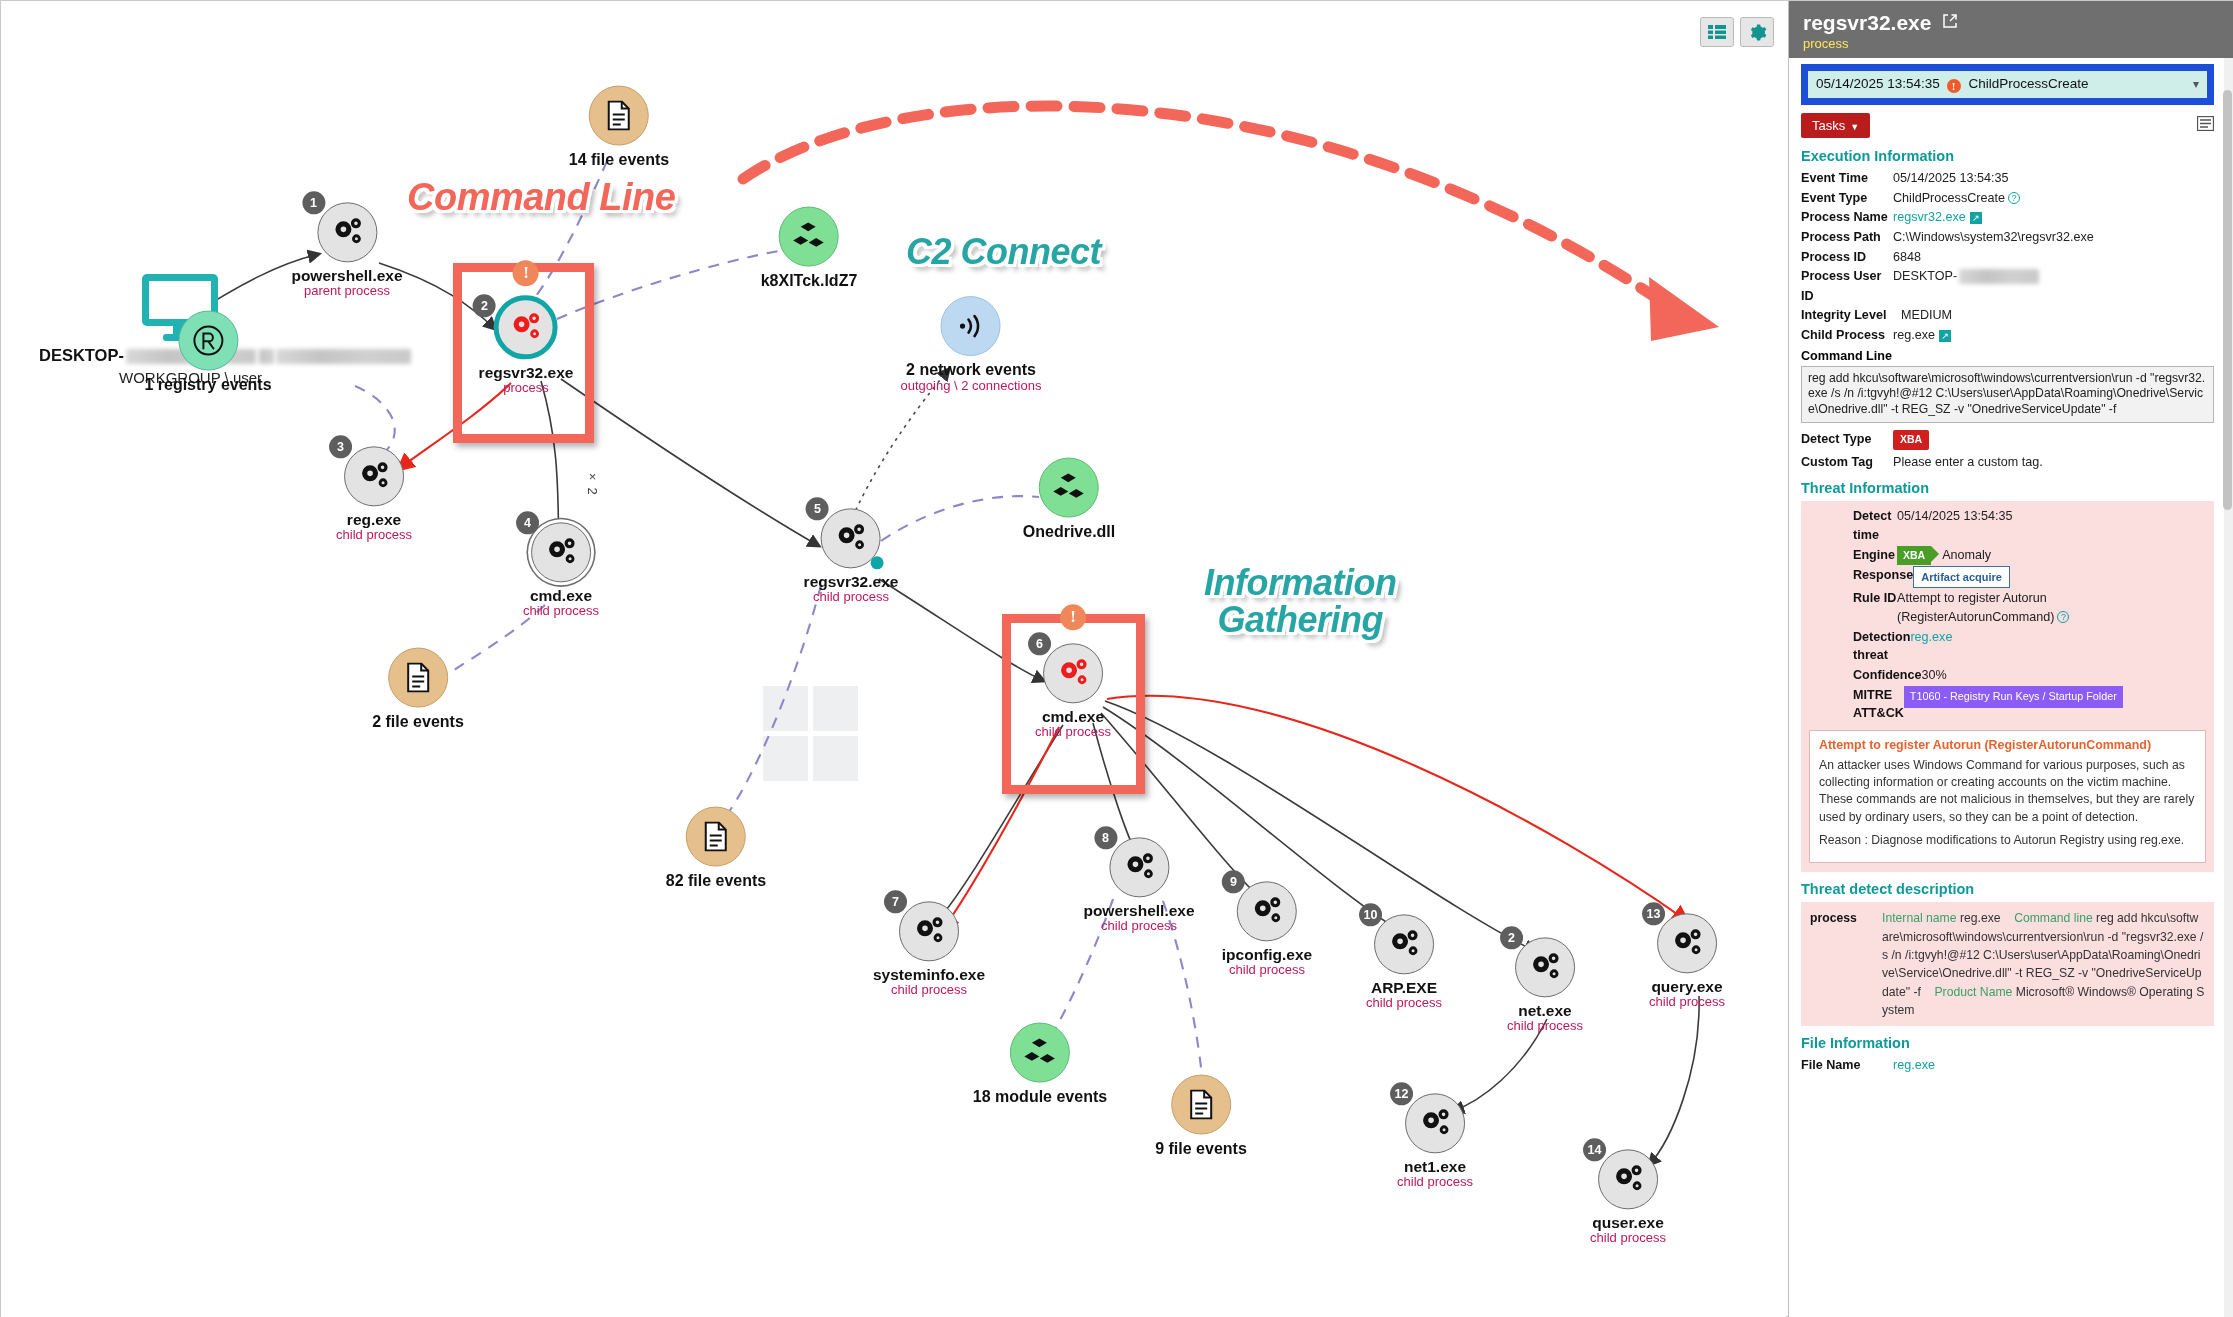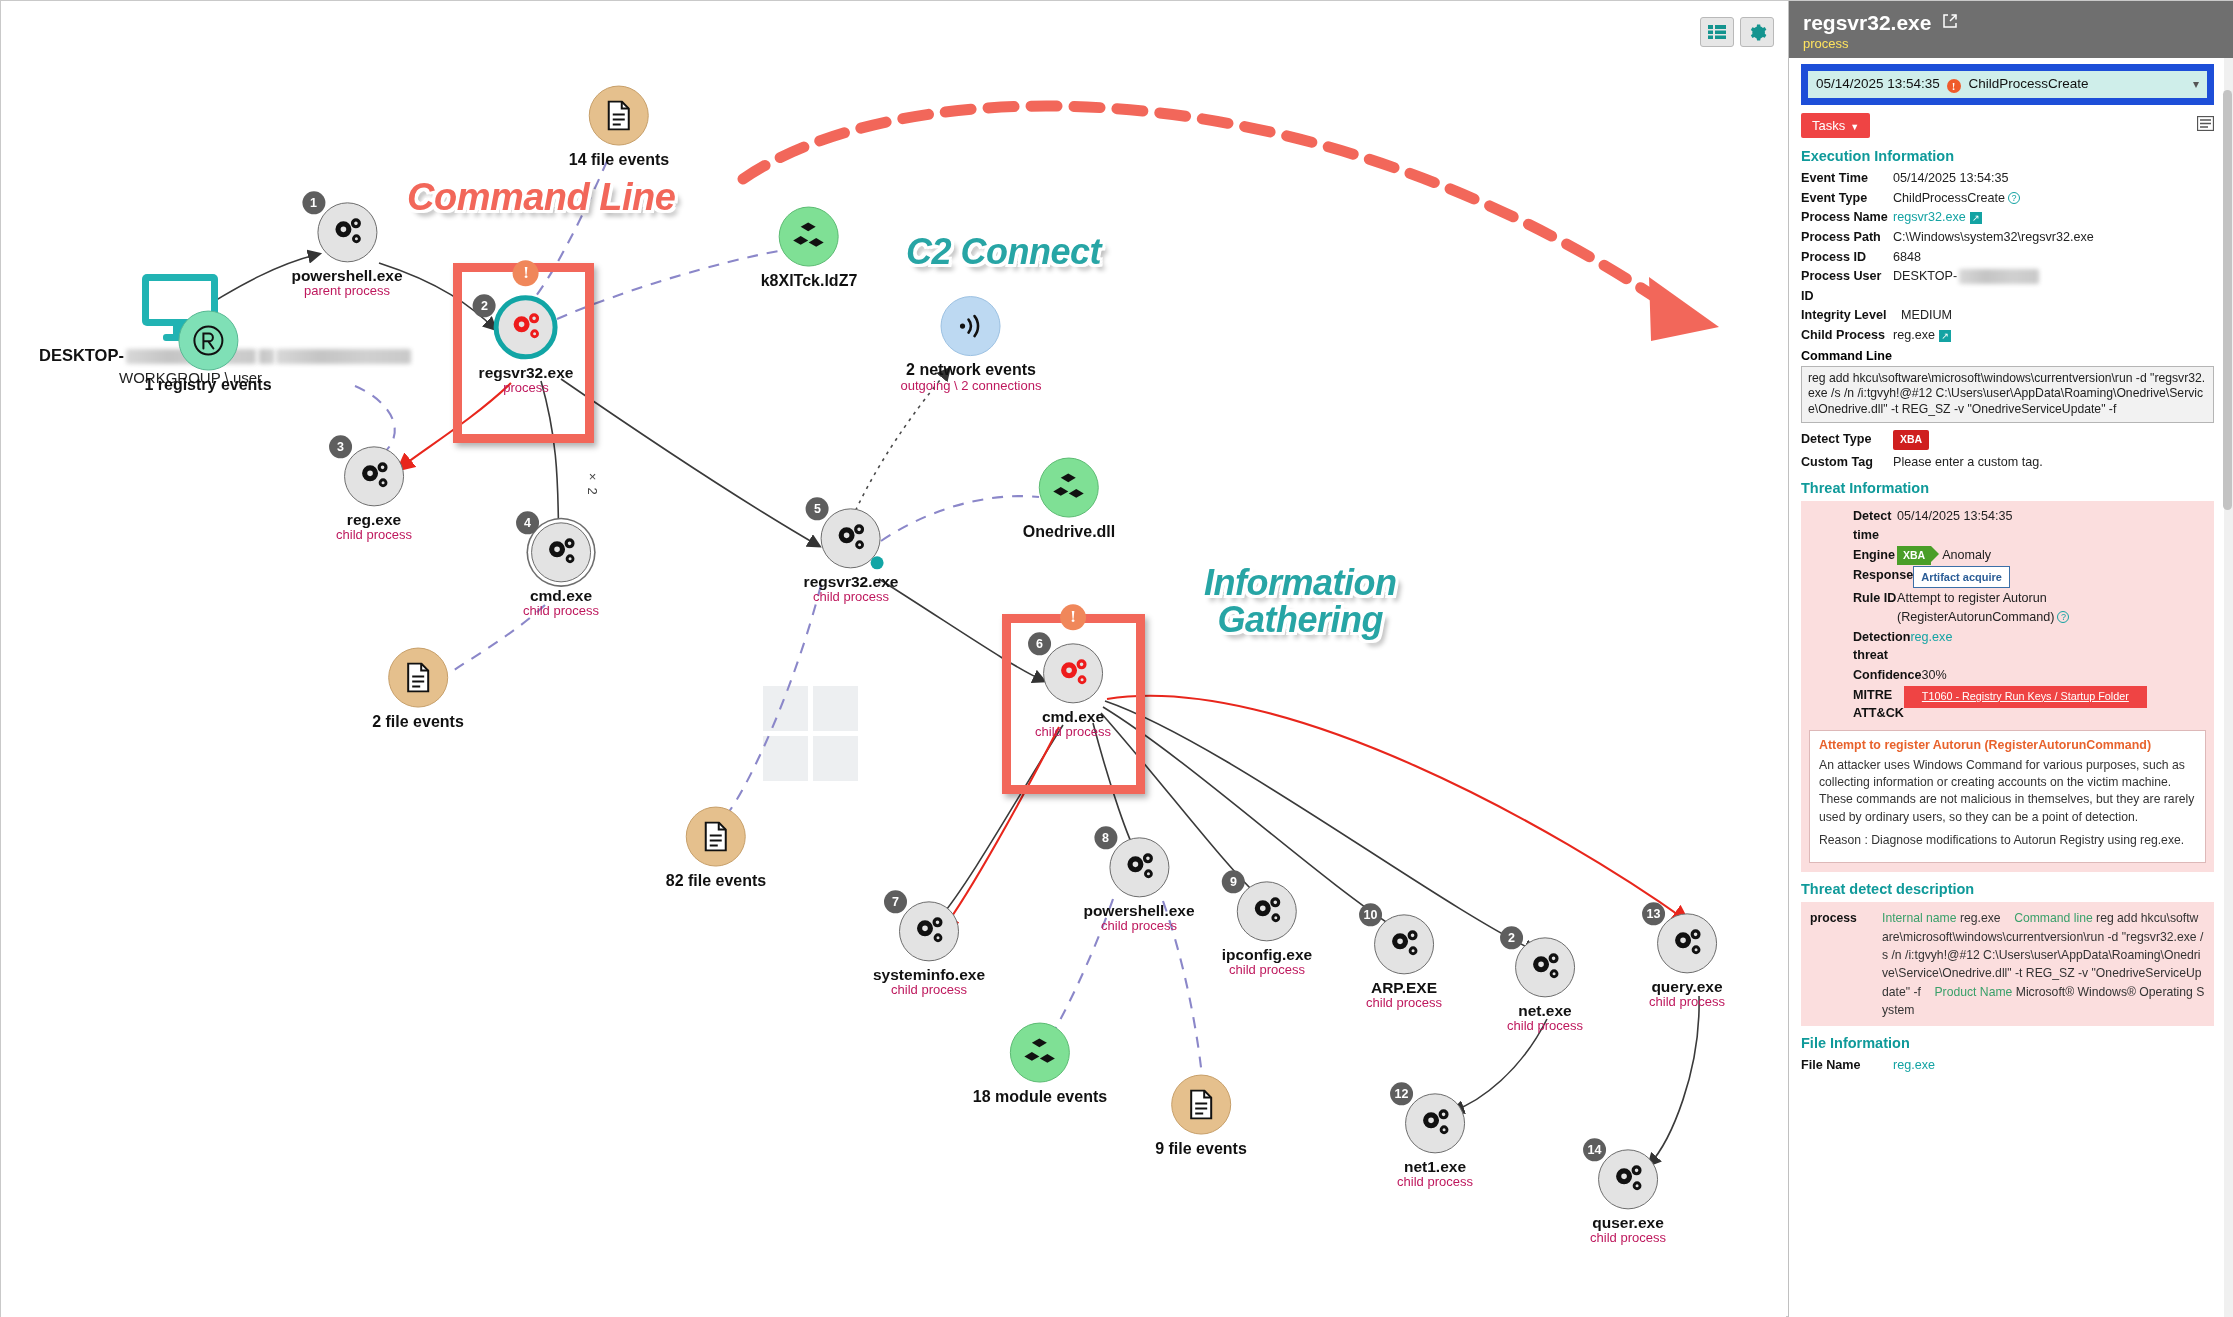--- a/index.html
+++ b/index.html
@@ -252,7 +252,7 @@
     margin-bottom: 10px;
   }
   .tasks-btn {
-    background: #ef4444; color: #fff;
+    background: #b91c1c; color: #fff;
     font-size: 13px; padding: 5px 11px;
     border: none; border-radius: 2px; cursor: pointer;
   }

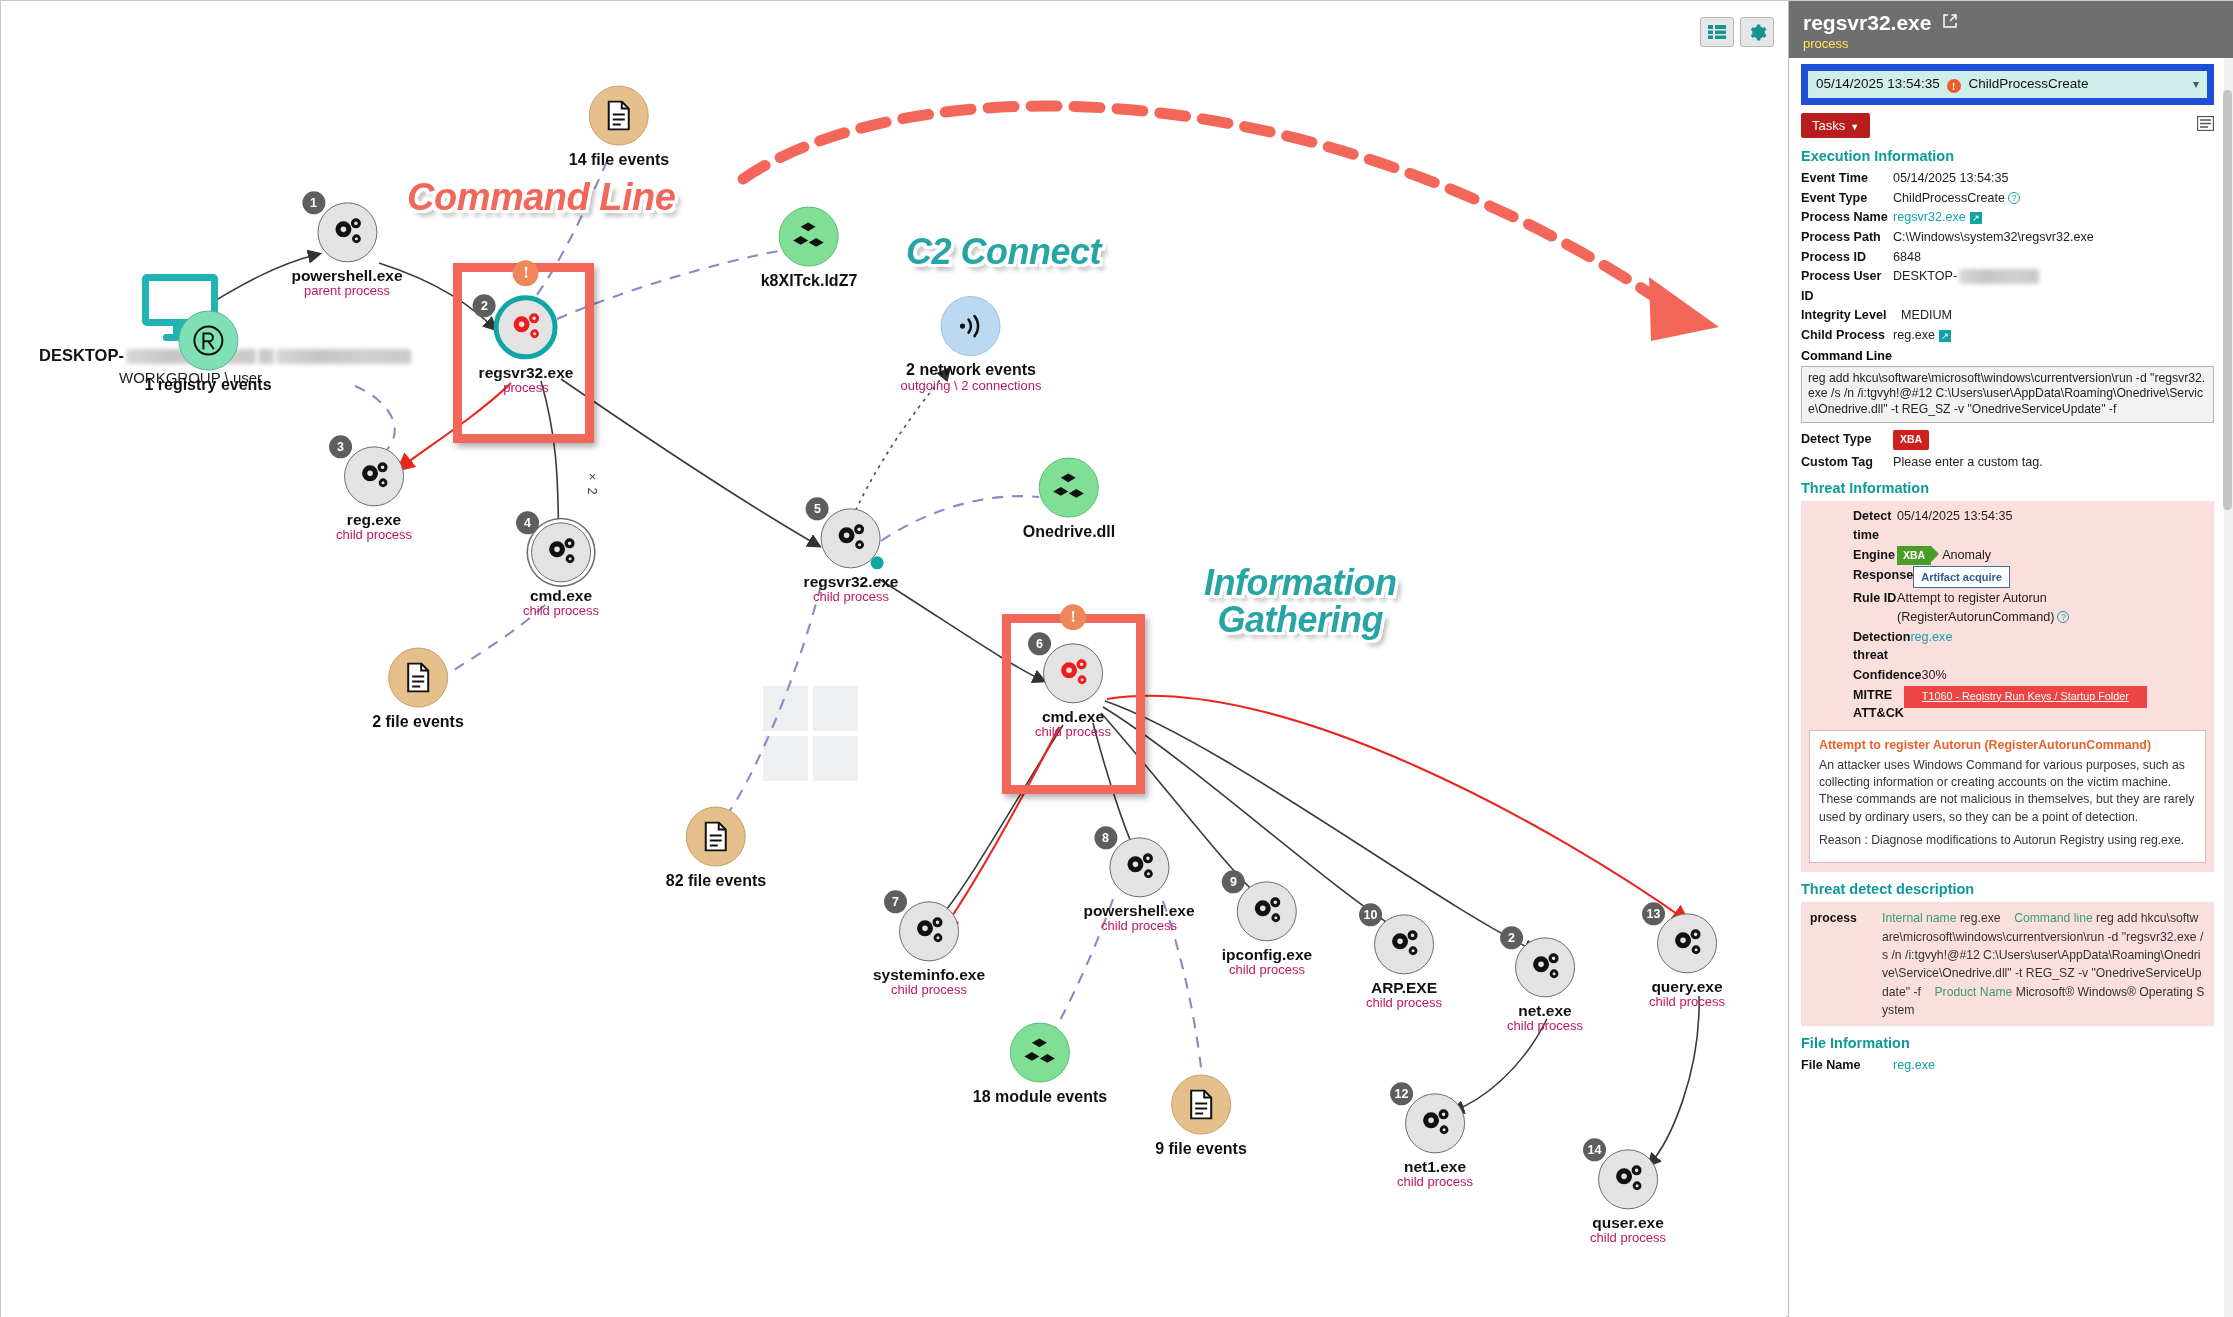--- a/index.html
+++ b/index.html
@@ -307,8 +307,8 @@
     cursor: pointer;
   }
   .mitre-chip {
-    display:inline-block; background: #ef4444; color: #fff;
-    font-size: 10.8px; padding: 3px 18px; text-decoration: underline;
+    display:inline-block; background: #8b5cf6; color: #fff;
+    font-size: 10.8px; padding: 3px 6px; 
     cursor: pointer;
   }
   .desc-card {

